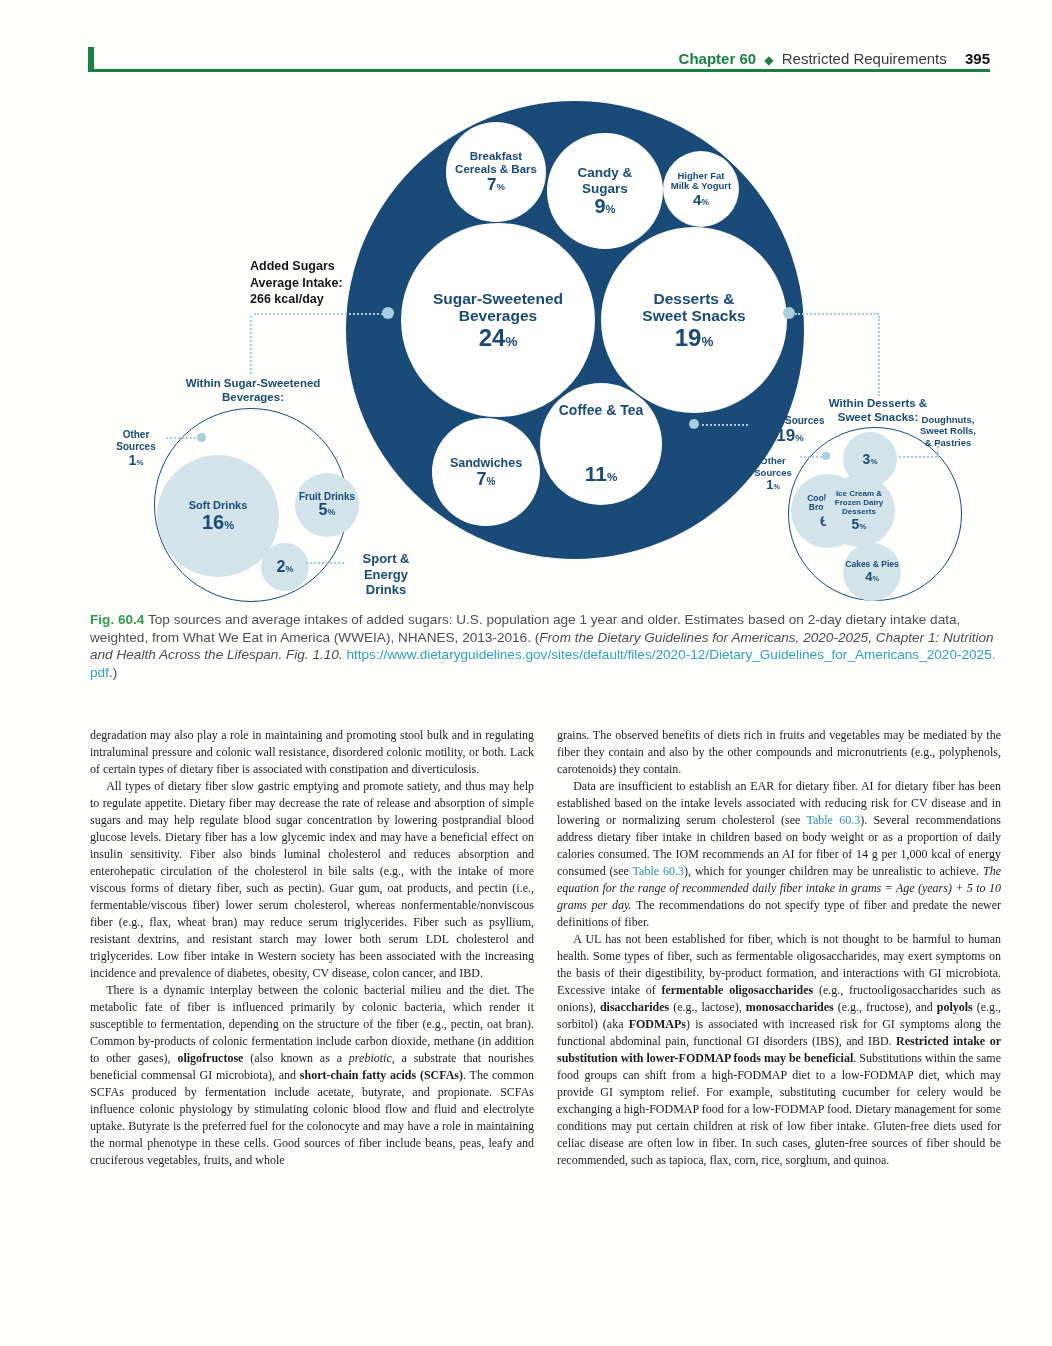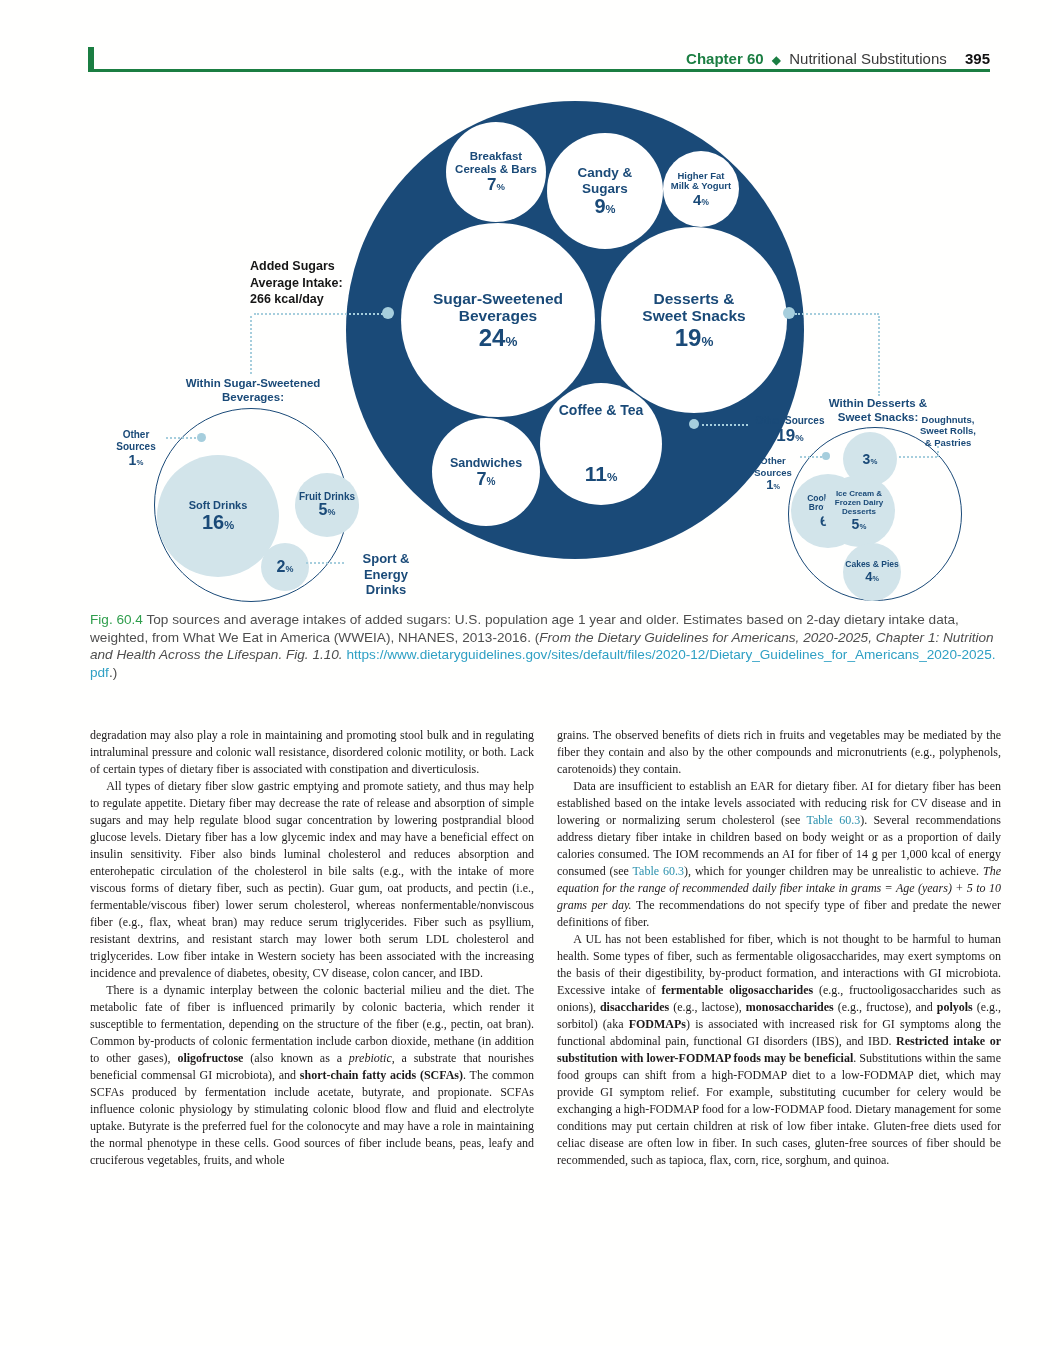--- a/index.html
+++ b/index.html
@@ -130,7 +130,7 @@
   <div class="hdr-text">
     <span class="hdr-chapter">Chapter 60</span>
     <span class="hdr-diamond">◆</span>
-    <span class="hdr-title">Nutritional Substitutions</span>
+    <span class="hdr-title">Restricted Requirements</span>
     <span class="hdr-page">395</span>
   </div>
 

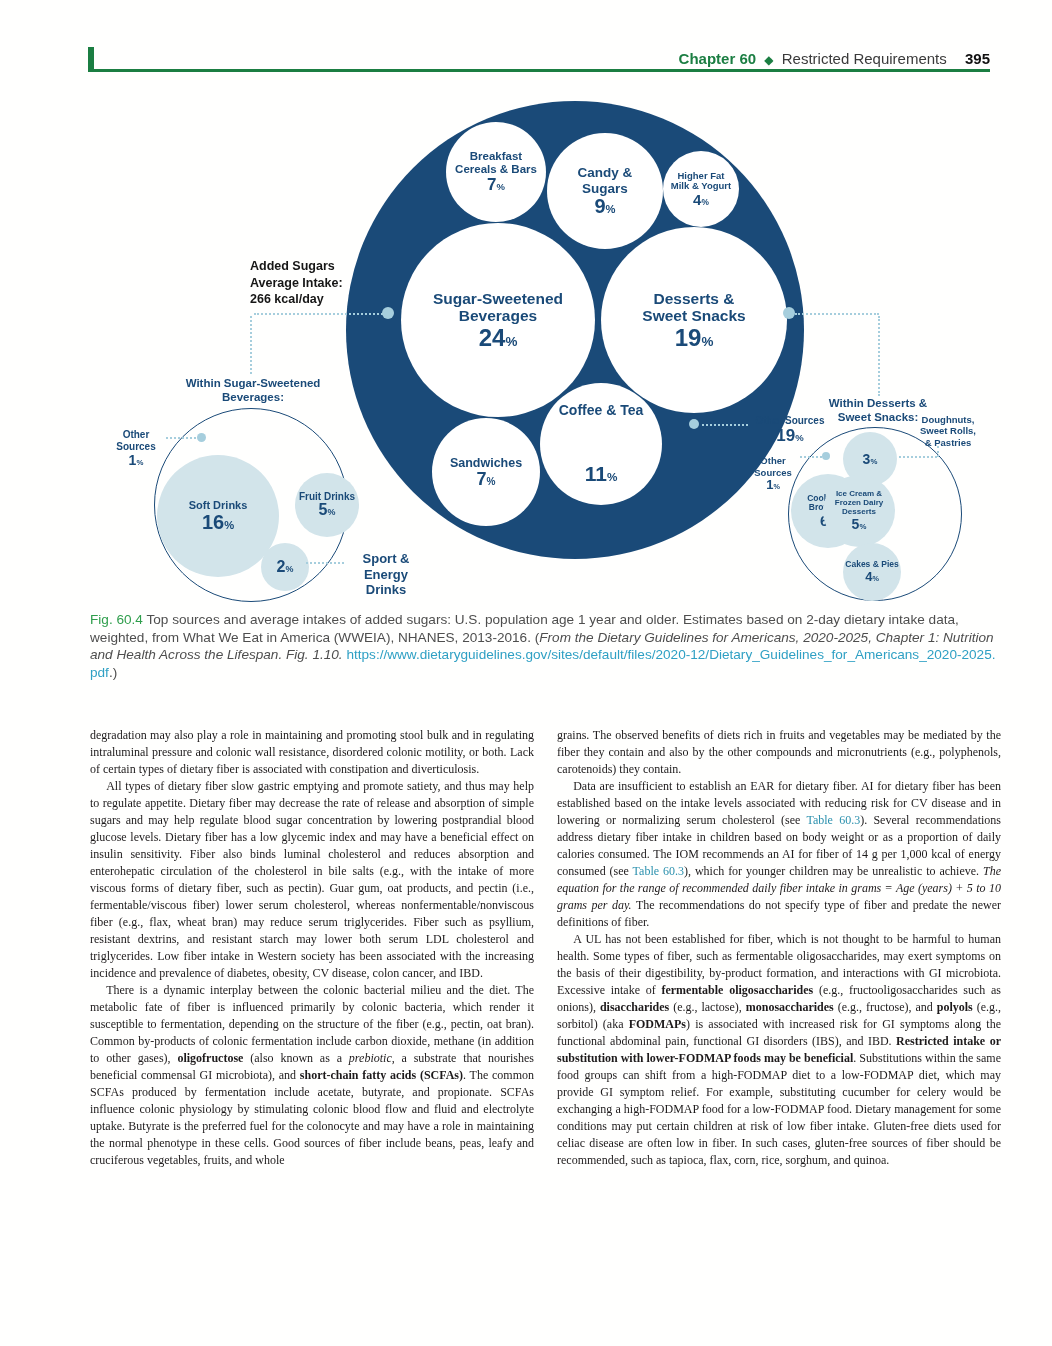--- a/index.html
+++ b/index.html
@@ -106,7 +106,7 @@
   
   .caption { position:absolute; left:90px; top:611px; width:908px;
              font-size:13.6px; line-height:17.6px; color:#4e4e4e; text-align:left; }
-  .seg-fig { color:#2f9e4c; font-weight:normal; }
+  .seg-fig { color:#2f9e4c; font-weight:bold; }
   .seg-i   { font-style:italic; }
   .seg-b   { font-weight:bold; }
   .seg-a   { color:#2fa0c4; text-decoration:none; word-break:break-all; }

